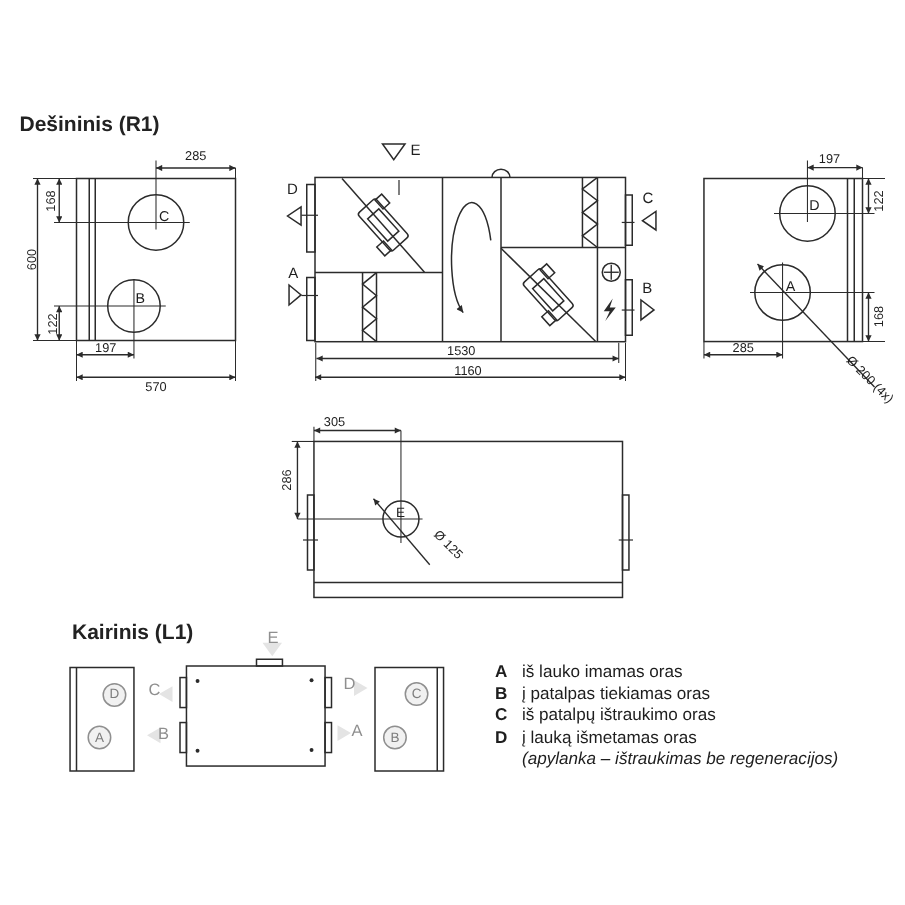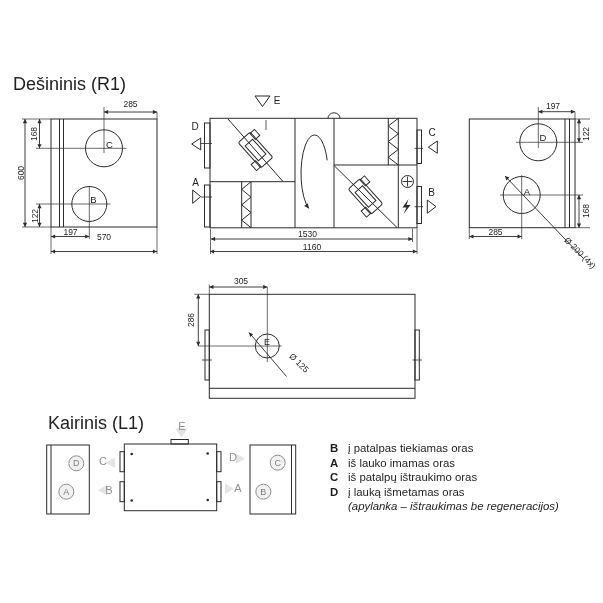--- a/index.html
+++ b/index.html
@@ -6,7 +6,7 @@
   #stage{position:relative;width:603px;height:603px;background:#ffffff;overflow:hidden;
          font-family:"Liberation Sans", sans-serif;color:#1e1e1e;}
   svg{position:absolute;left:0;top:0;}
-  .title{position:absolute;font-size:18px;font-weight:normal;color:#222;white-space:nowrap;}
+  .title{position:absolute;font-size:14px;font-weight:bold;color:#222;white-space:nowrap;}
   .lbl{position:absolute;font-size:8.5px;color:#1e1e1e;white-space:nowrap;
        transform:translate(-50%,-50%);line-height:1;}
   .rot{transform:translate(-50%,-50%) rotate(-90deg);}

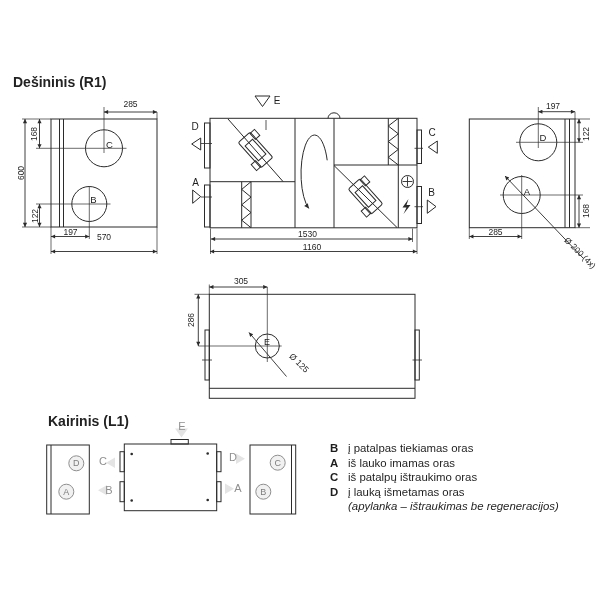--- a/index.html
+++ b/index.html
@@ -225,7 +225,7 @@
 <div class="lbl rot" style="left:21px;top:173px;">600</div>
 <div class="lbl rot" style="left:35px;top:215.5px;">122</div>
 <div class="lbl" style="left:70.5px;top:232px;">197</div>
-<div class="lbl" style="left:104px;top:237px;">570</div>
+<div class="lbl" style="left:104px;top:258px;">570</div>
 <div class="lbl cl" style="left:109.5px;top:145px;">C</div>
 <div class="lbl cl" style="left:93.5px;top:199.5px;">B</div>
 

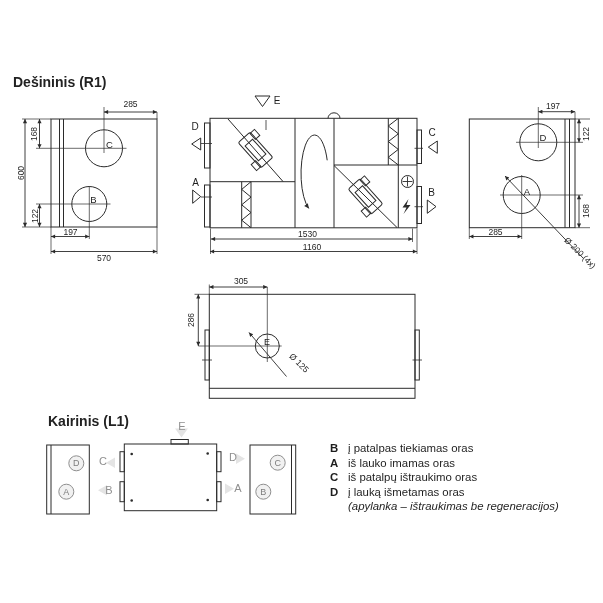--- a/index.html
+++ b/index.html
@@ -245,7 +245,7 @@
 <div class="lbl cl" style="left:527px;top:192px;">A</div>
 <div class="lbl rot45" style="left:580px;top:253px;">Ø 200 (4x)</div>
 
-<div class="lbl" style="left:241px;top:281px;">305</div>
+<div class="lbl" style="left:223px;top:281px;">305</div>
 <div class="lbl rot" style="left:191px;top:320px;">286</div>
 <div class="lbl" style="left:267px;top:342px;font-size:9px;">E</div>
 <div class="lbl rot45" style="left:299px;top:363px;">Ø 125</div>

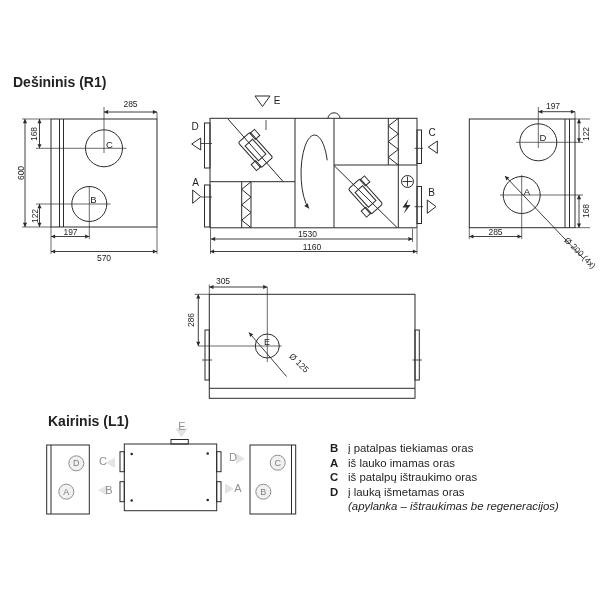--- a/index.html
+++ b/index.html
@@ -261,8 +261,8 @@
 <div class="lbl greysm" style="left:263.3px;top:491.7px;">B</div>
 
 <div class="legend">
+  <div class="lrow"><span class="lkey">A</span><span>iš lauko imamas oras</span></div>
   <div class="lrow"><span class="lkey">B</span><span>į patalpas tiekiamas oras</span></div>
-  <div class="lrow"><span class="lkey">A</span><span>iš lauko imamas oras</span></div>
   <div class="lrow"><span class="lkey">C</span><span>iš patalpų ištraukimo oras</span></div>
   <div class="lrow"><span class="lkey">D</span><span>į lauką išmetamas oras</span></div>
   <div class="lnote">(apylanka – ištraukimas be regeneracijos)</div>

